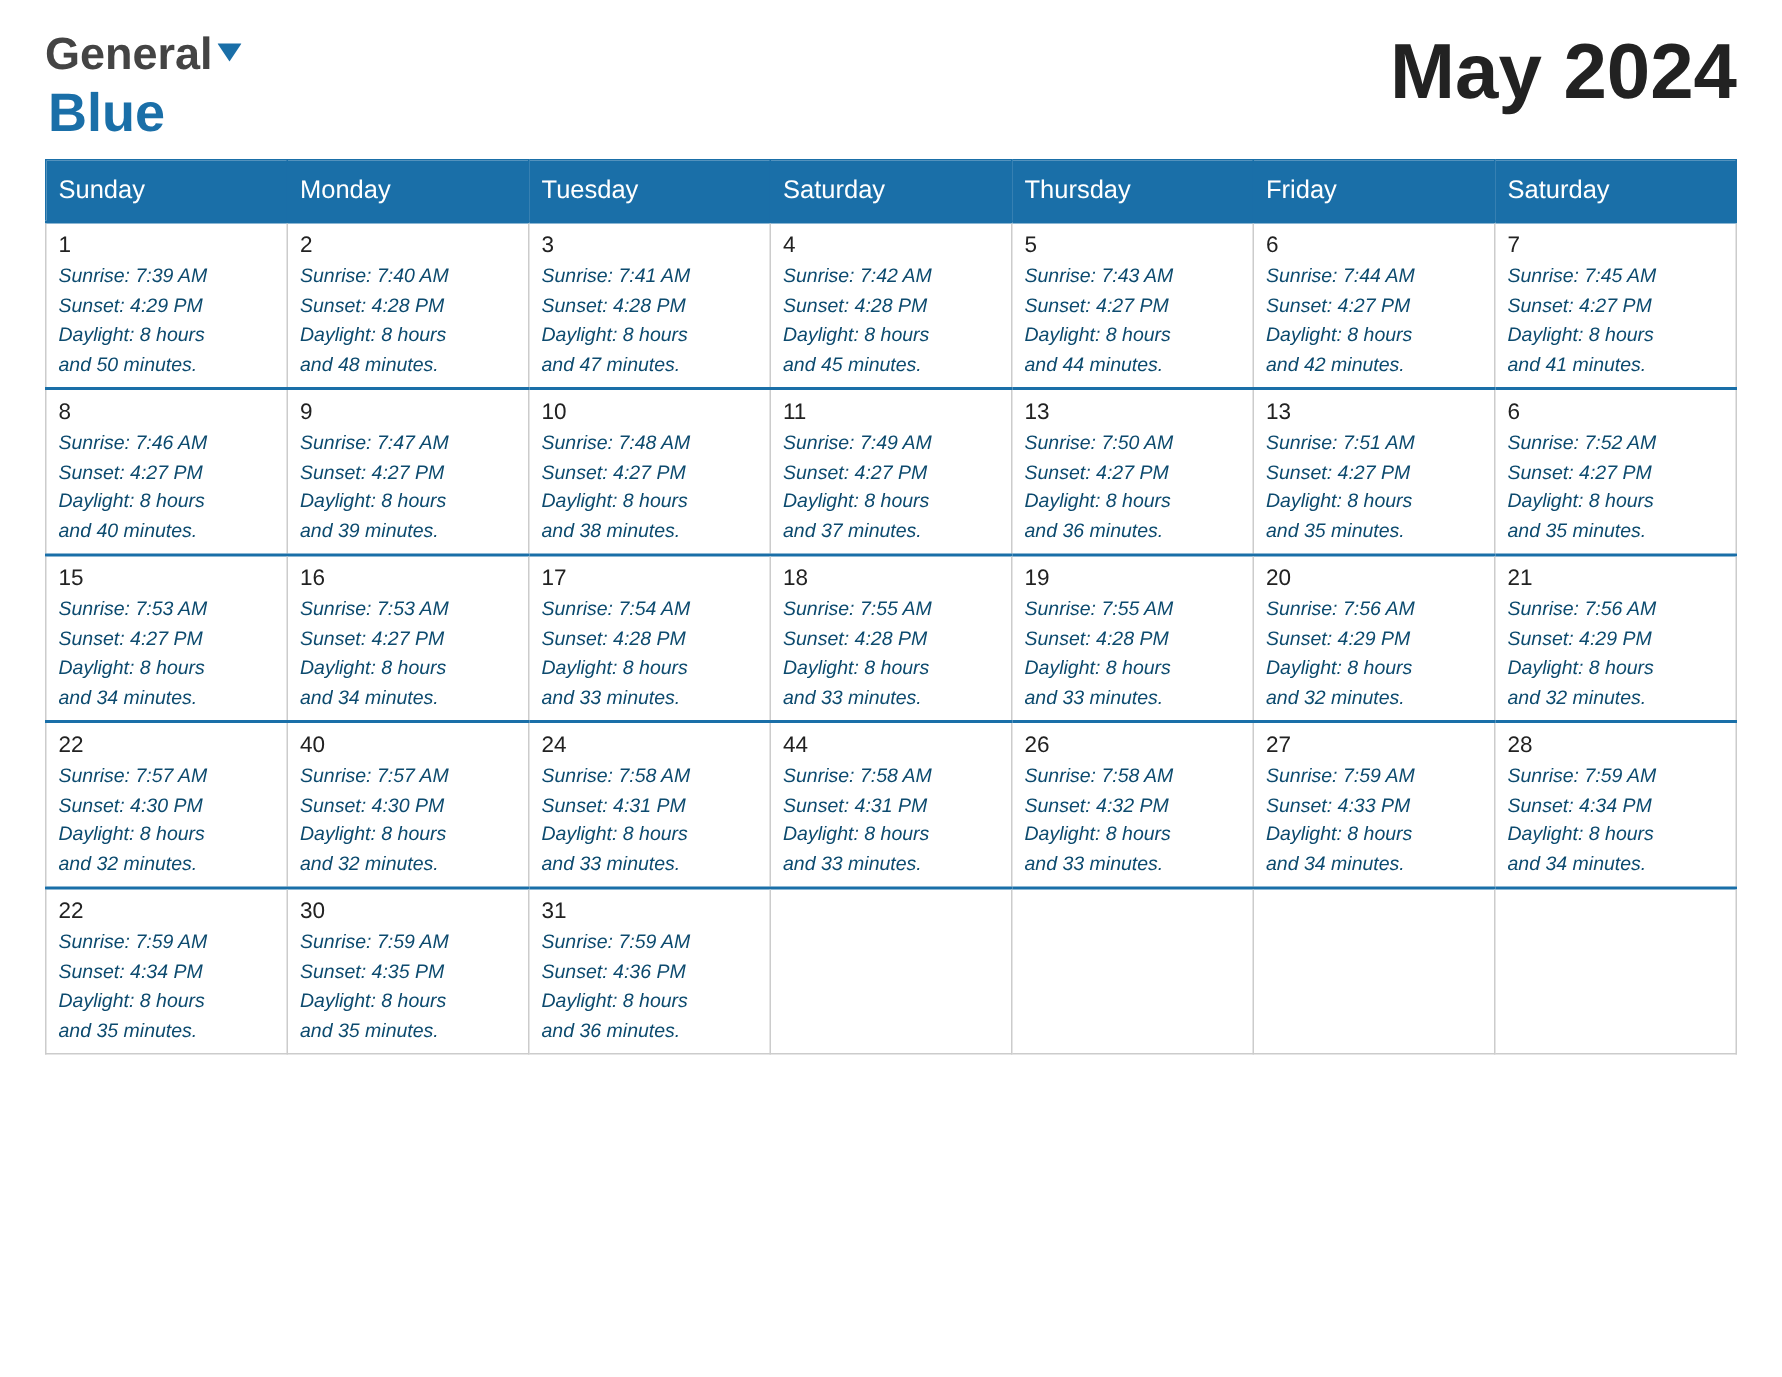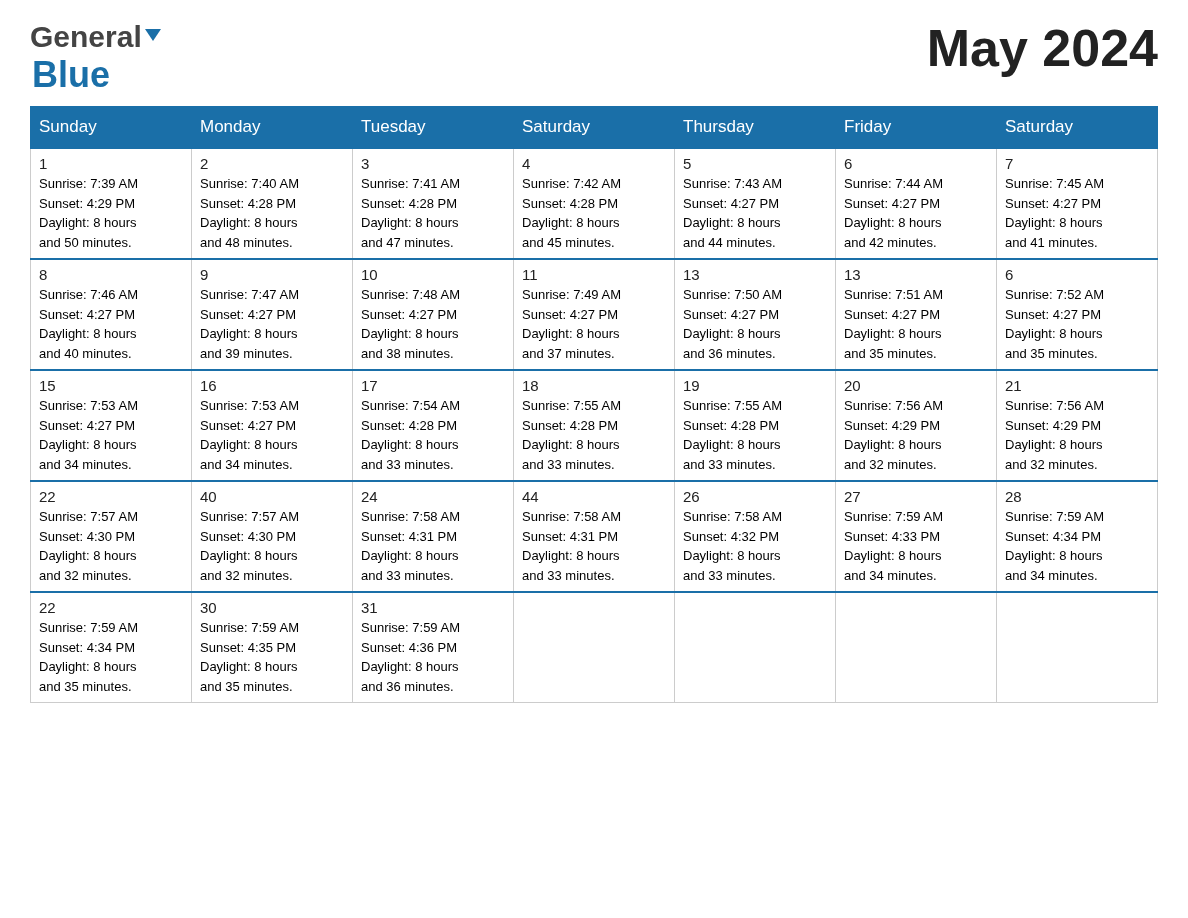--- a/index.html
+++ b/index.html
@@ -70,8 +70,9 @@
     }
     .calendar td .day-info {
       font-size: 13px;
-      color: #000000;
+      color: #0c4a6e;
       line-height: 1.5;
+      font-style: italic;
     }
     .empty-cell {
       background: #fff;

